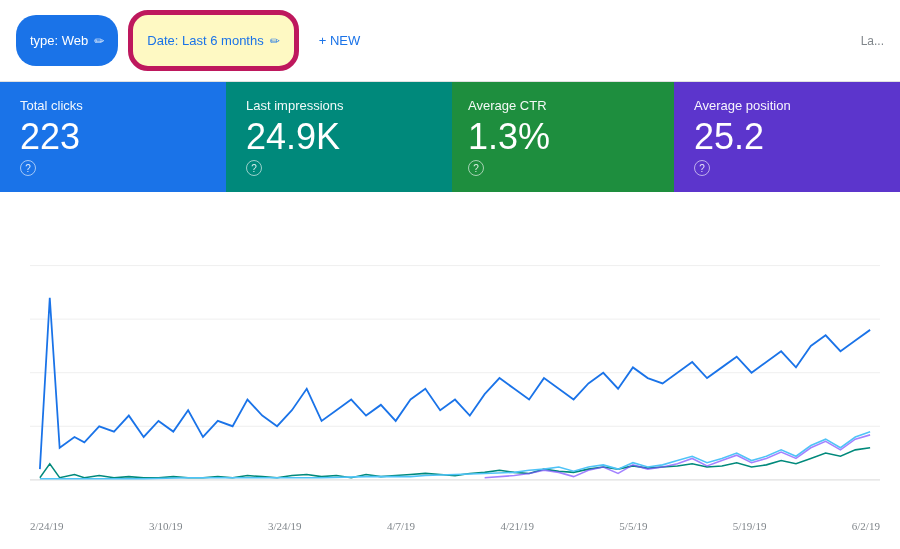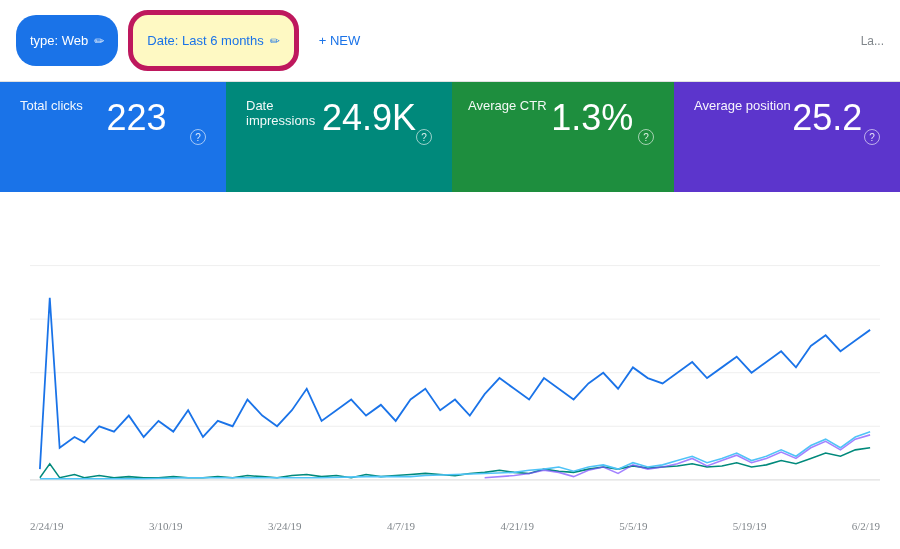--- a/index.html
+++ b/index.html
@@ -69,7 +69,7 @@
       padding: 16px 20px;
       color: #fff;
       display: flex;
-      flex-direction: row;
+      flex-direction: column;
       justify-content: space-between;
     }
 

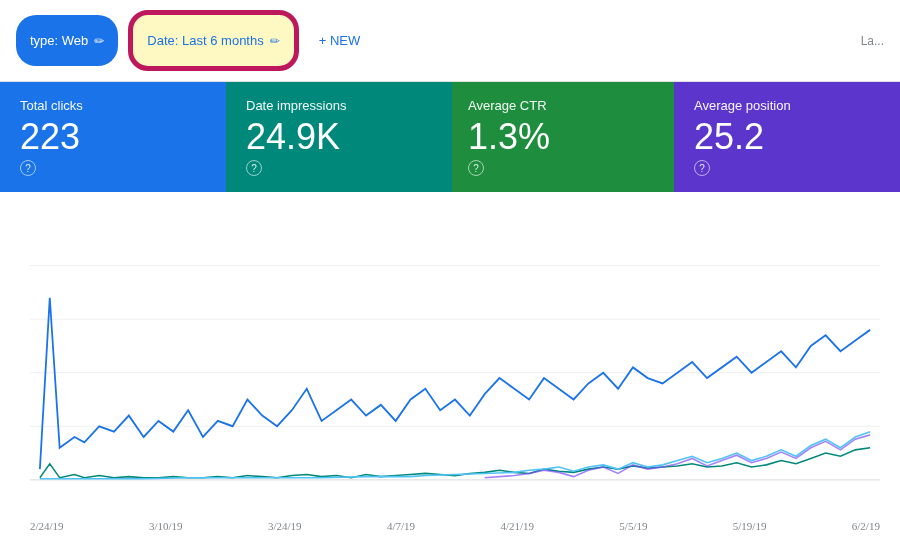--- a/index.html
+++ b/index.html
@@ -158,7 +158,7 @@
     </div>
   </div>
   <div class="metric-card teal">
-    <div class="metric-label">Date impressions</div>
+    <div class="metric-label">Last impressions</div>
     <div class="metric-value">24.9K</div>
     <div class="metric-footer">
       <div class="help-icon">?</div>

